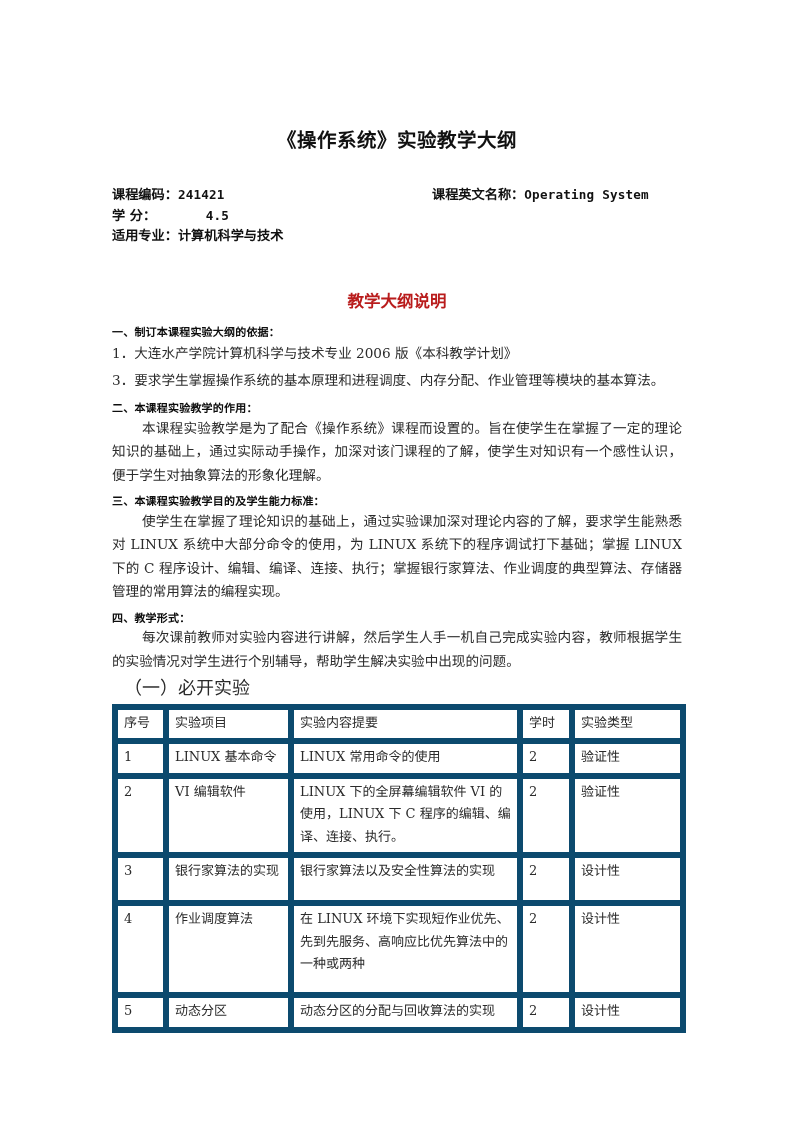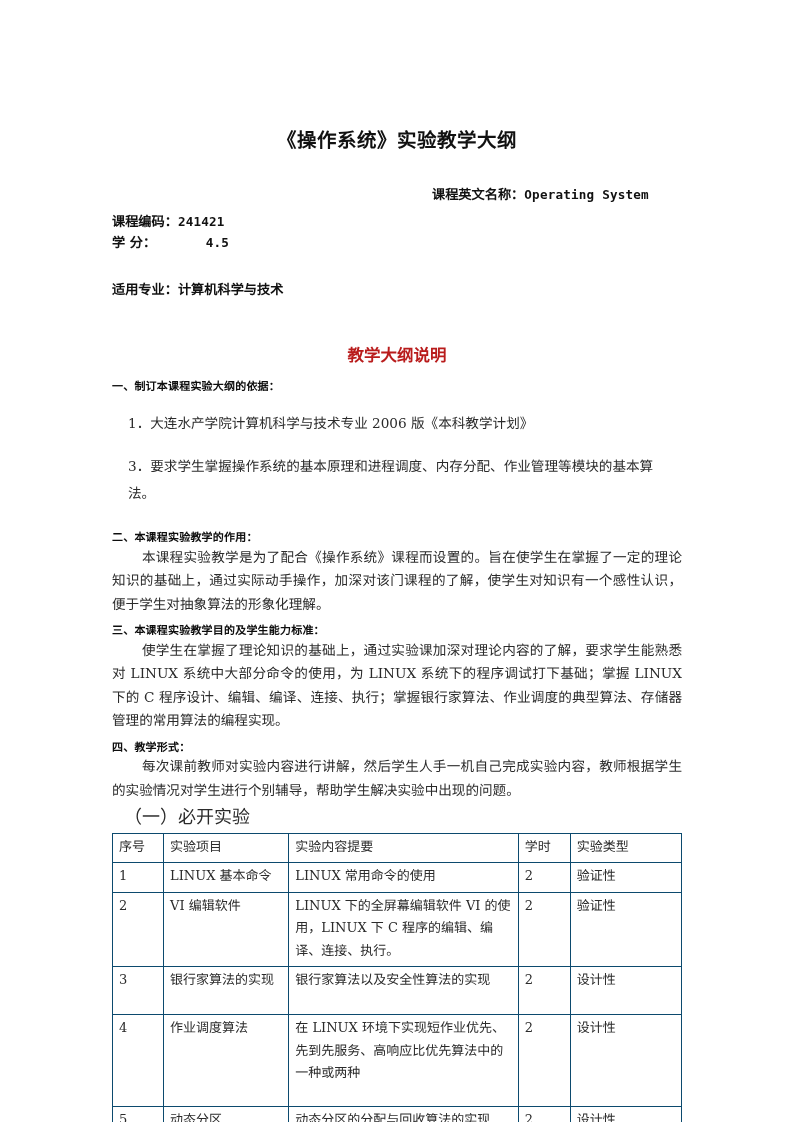--- a/index.html
+++ b/index.html
@@ -62,7 +62,6 @@
     width: 320px;
     flex: 0 0 320px;
     display: flex;
-    margin-top: 27px;
   }
   .meta-col-right {
     flex: 1 1 auto;

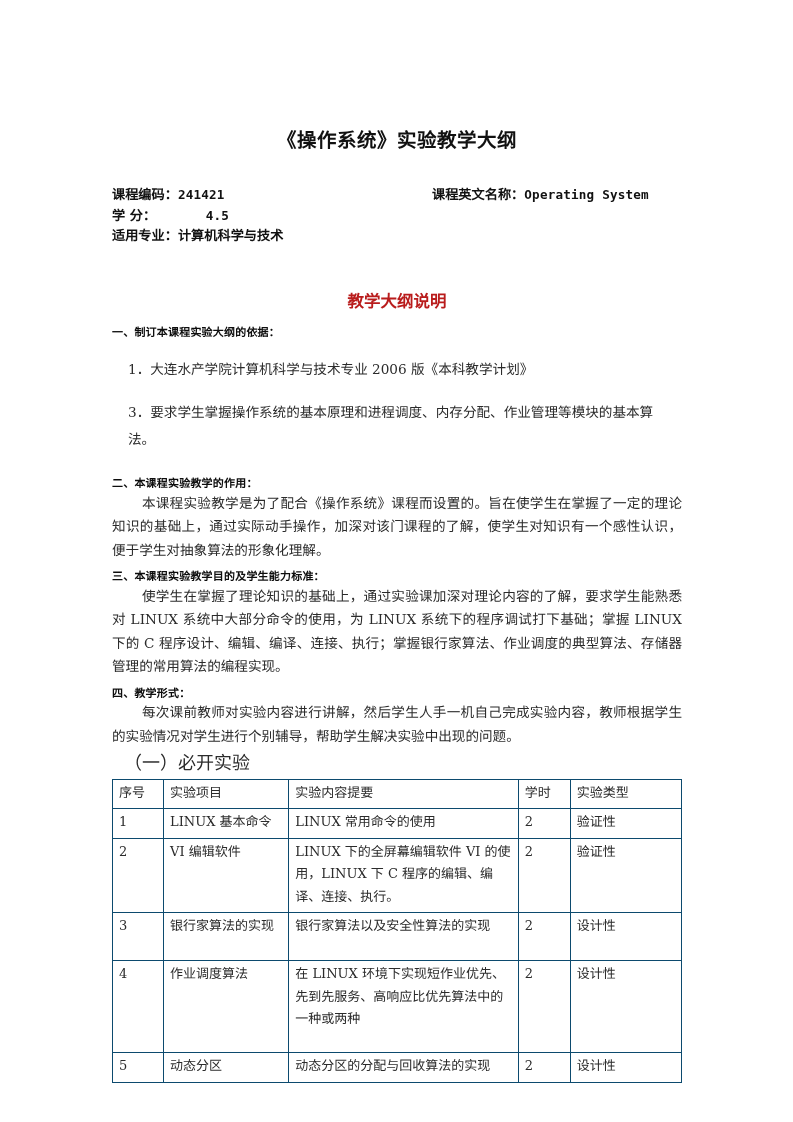--- a/index.html
+++ b/index.html
@@ -135,7 +135,7 @@
     font-family: "DejaVu Serif", "Liberation Serif", serif;
     font-size: 13.6px;
     line-height: 27px;
-    margin: 16px;
+    margin: 0;
     color: #2b2b2b;
   }
   .sub-label {

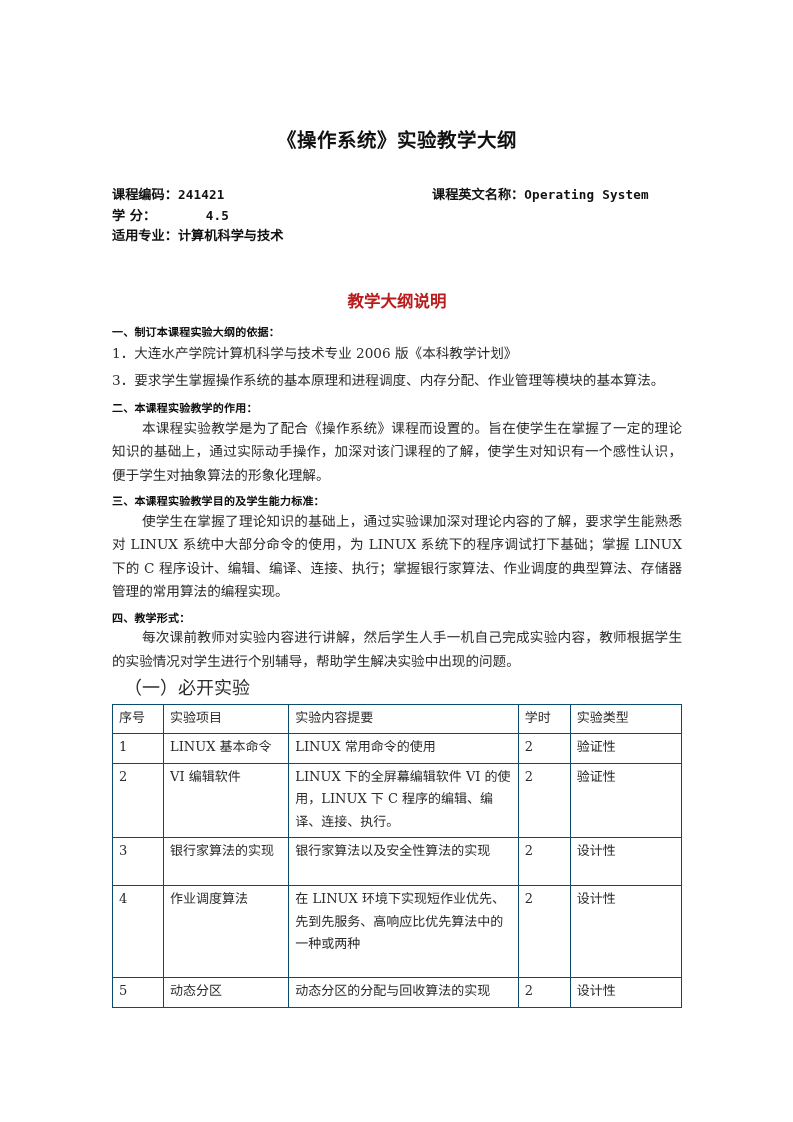--- a/index.html
+++ b/index.html
@@ -157,7 +157,7 @@
     font-family: "DejaVu Serif", "Liberation Serif", serif;
   }
   .exp-table td, .exp-table th {
-    border: 1px solid #0c4a6e;
+    border: 6px solid #0c4a6e;
     font-size: 13px;
     line-height: 22.5px;
     color: #2b2b2b;

